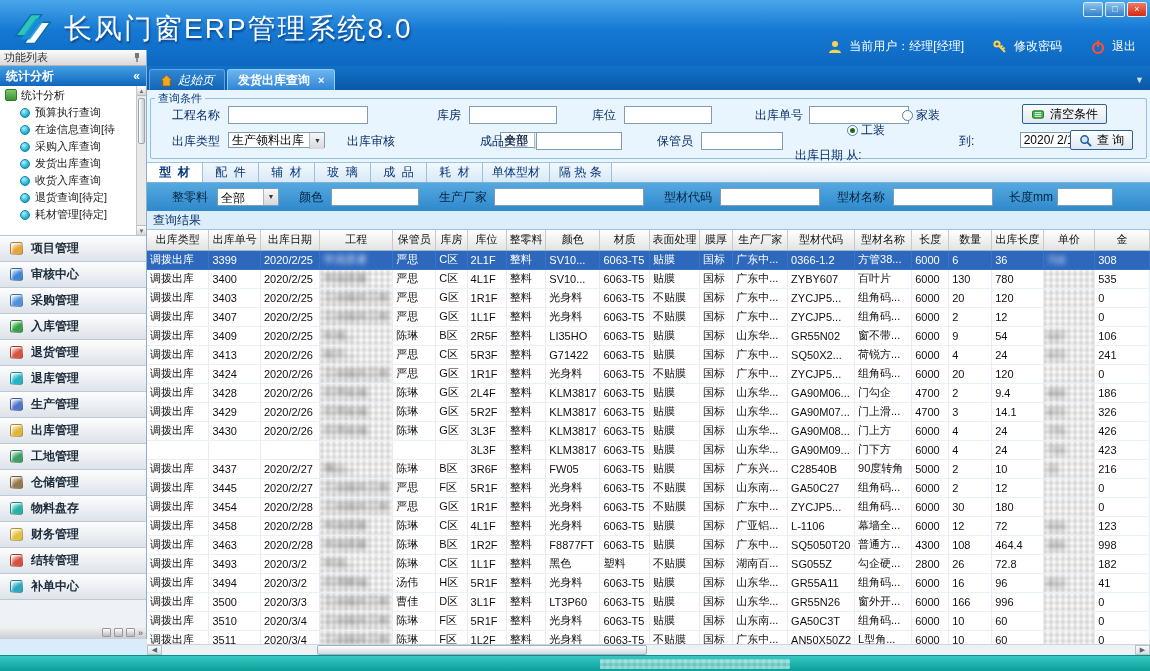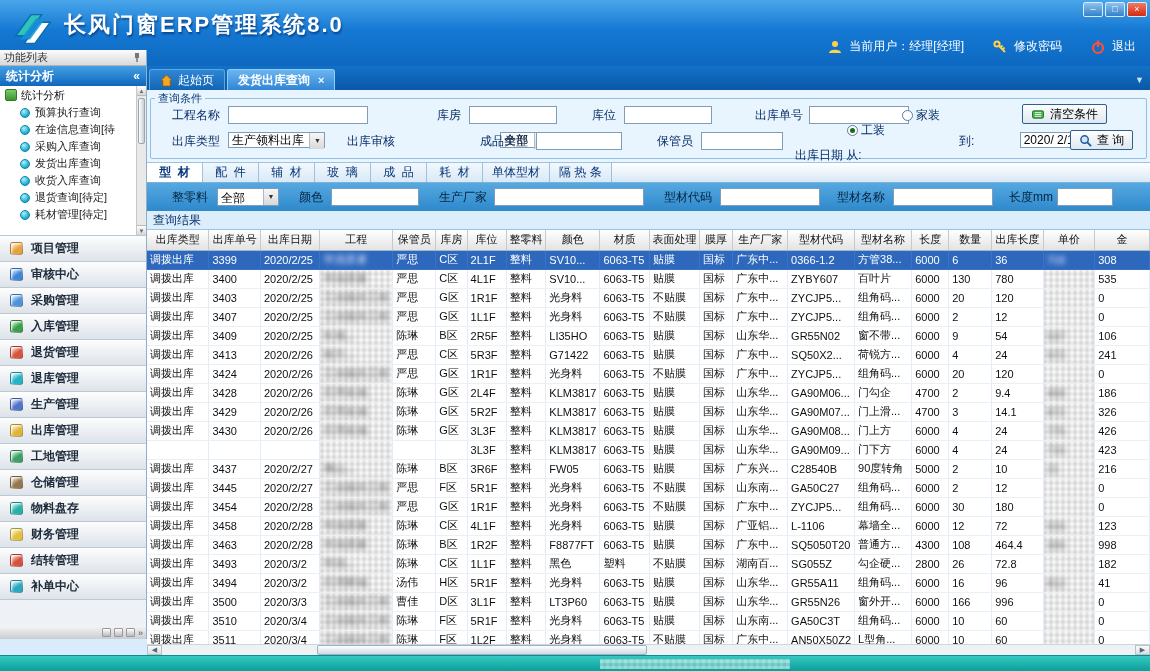--- a/index.html
+++ b/index.html
@@ -11,7 +11,7 @@
 .titlebar{position:absolute;top:0;left:0;width:100%;height:66px;
   background:linear-gradient(180deg,#4aa6ea 0%,#1579d4 45%,#0d68c0 100%);}
 .logo{position:absolute;left:10px;top:8px;width:46px;height:42px;}
-.app-title{position:absolute;left:64px;top:10px;font-size:22px;font-weight:bold;color:#fff;
+.app-title{position:absolute;left:64px;top:10px;font-size:28px;font-weight:normal;color:#fff;
   letter-spacing:2px;text-shadow:1px 2px 2px rgba(0,30,80,.55);}
 .winbtns{position:absolute;top:2px;right:3px;display:flex;gap:2px;}
 .wbtn{width:20px;height:15px;font-size:9px;line-height:13px;text-align:center;color:#fff;

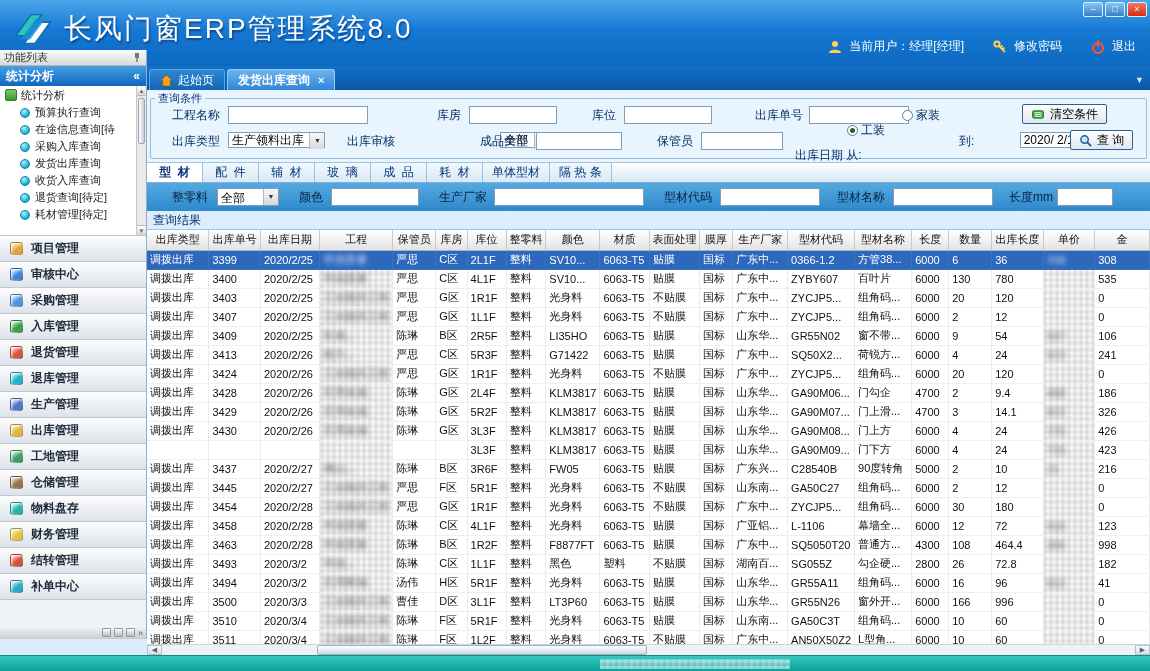--- a/index.html
+++ b/index.html
@@ -53,7 +53,7 @@
 .tabstrip{position:relative;height:24px;background:linear-gradient(#1272c8,#0a58a8);display:flex;align-items:flex-end;padding-left:2px;}
 .tab{height:21px;display:flex;align-items:center;gap:5px;padding:0 10px;color:#fff;font-size:12px;
   border-radius:3px 3px 0 0;margin-right:2px;cursor:pointer;}
-.tab.inactive{background:linear-gradient(#2f86d4,#1265b4);border:1px solid #5ba6e4;border-bottom:none;}
+.tab.inactive{background:linear-gradient(#2f86d4,#1265b4);border:1px solid #5ba6e4;border-bottom:none;font-style:italic;}
 .tab.active{background:linear-gradient(#6cb4f0,#2f85d6);border:1px solid #8fccf8;border-bottom:none;font-weight:bold;}
 .tab-close{font-size:11px;margin-left:3px;opacity:.95;cursor:pointer;}
 .tab-caret{position:absolute;right:6px;bottom:5px;color:#cfe6fa;font-size:9px;cursor:pointer;}

